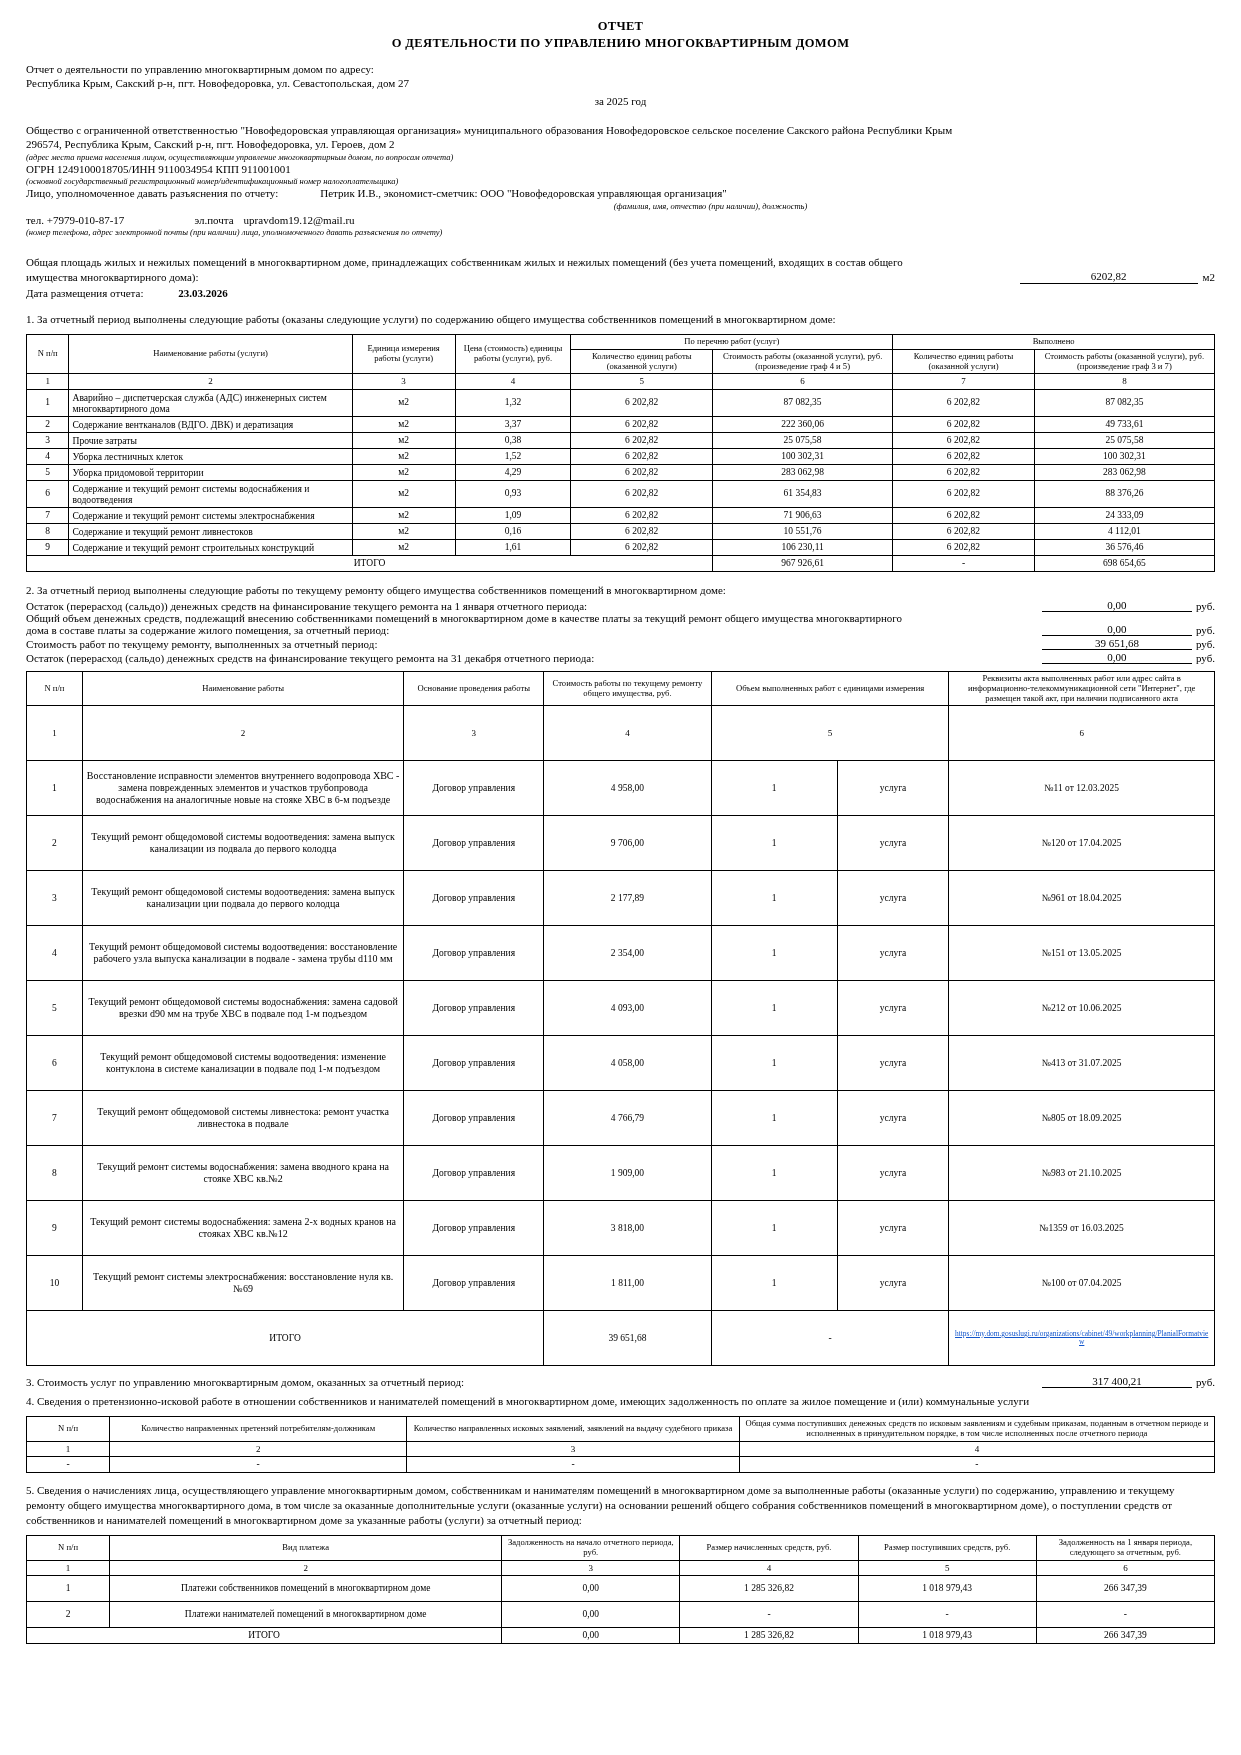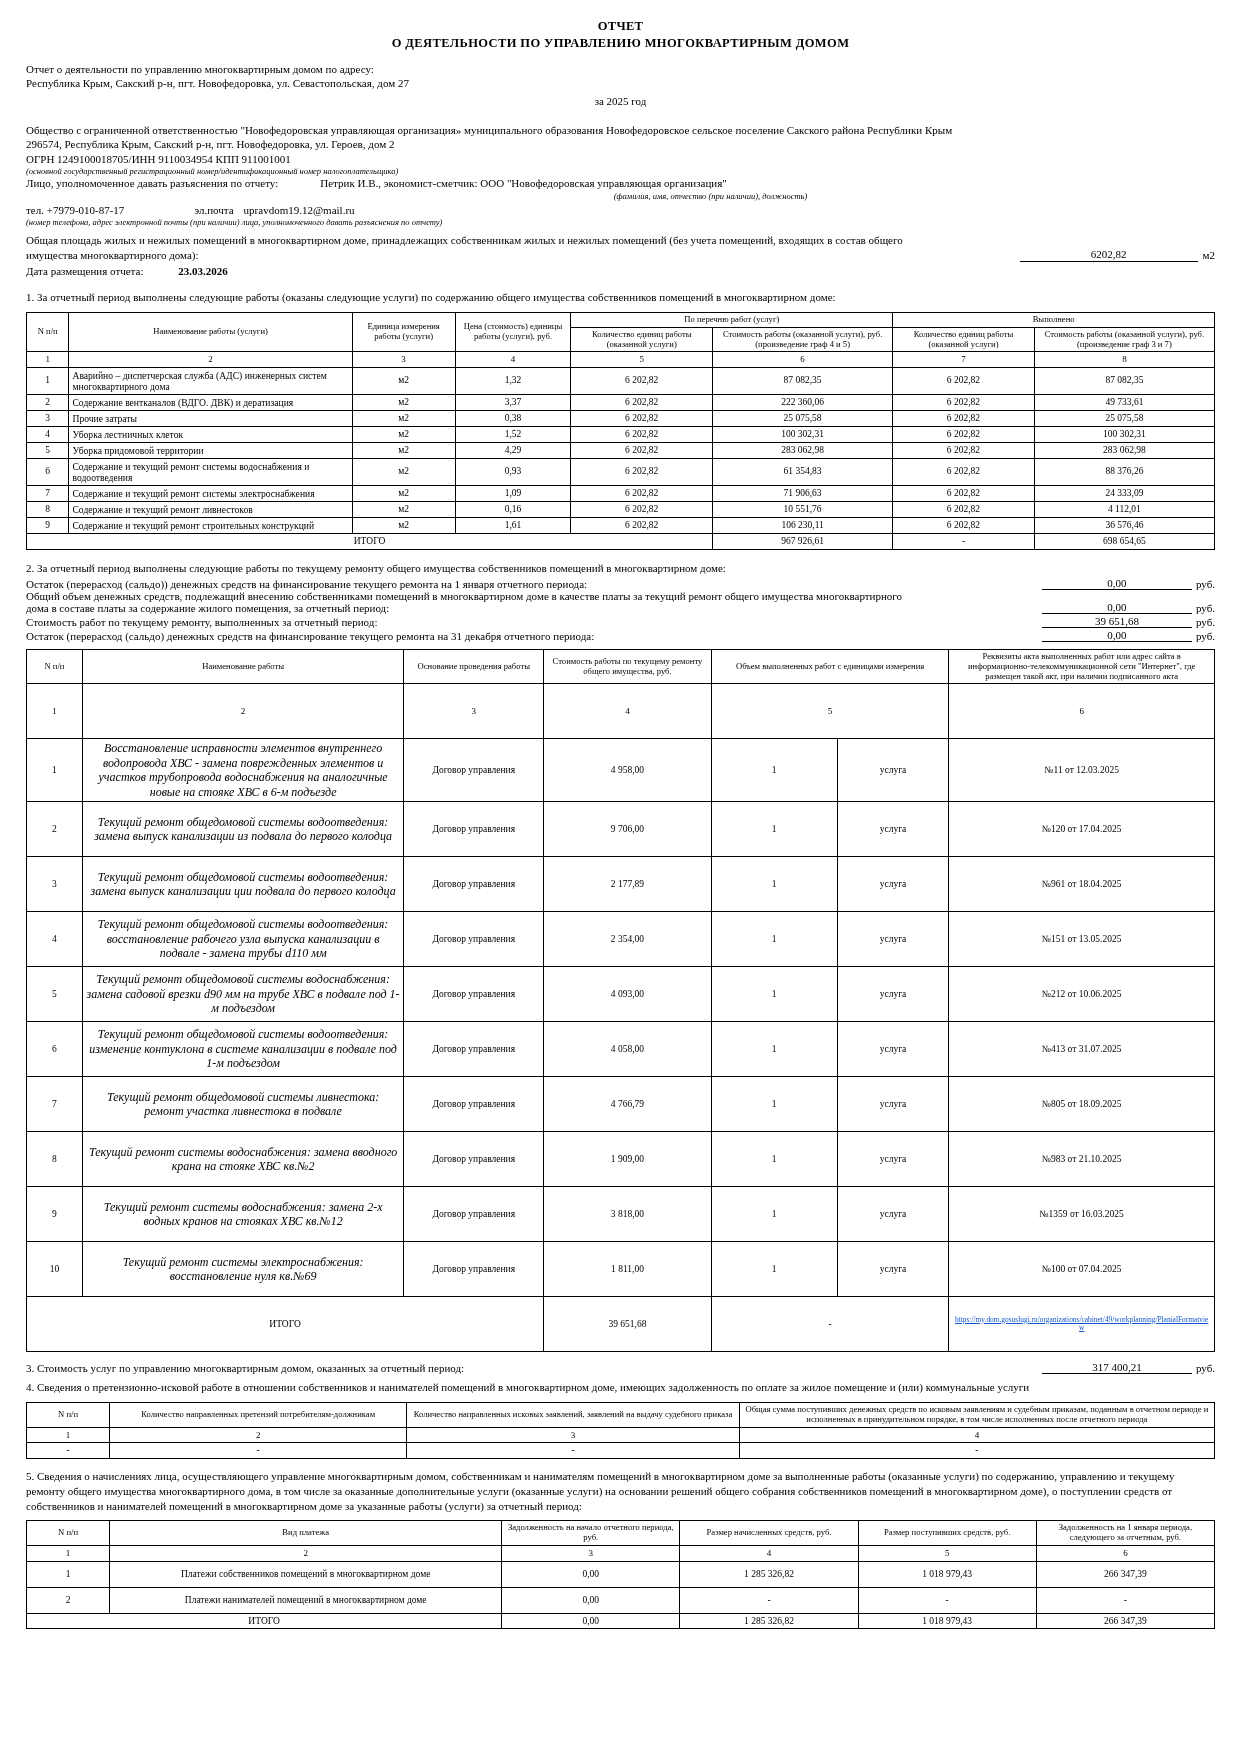--- a/index.html
+++ b/index.html
@@ -94,6 +94,7 @@
     <div class="center" style="margin-top:4px;">за 2025 год</div>
     <div class="ln" style="margin-top:16px;">Общество с ограниченной ответственностью "Новофедоровская управляющая организация» муниципального образования Новофедоровское сельское поселение Сакского района Республики Крым</div>
     <div class="ln">296574, Республика Крым, Сакский р-н, пгт. Новофедоровка, ул. Героев, дом 2</div>
+    <div class="small-it">(адрес места приема населения лицом, осуществляющим управление многоквартирным домом, по вопросам отчета)</div>
     <div class="ln">ОГРН 1249100018705/ИНН 9110034954 КПП 911001001</div>
     <div class="small-it">(основной государственный регистрационный номер/идентификационный номер налогоплательщика)</div>
     <div class="ln" style="display:flex;">

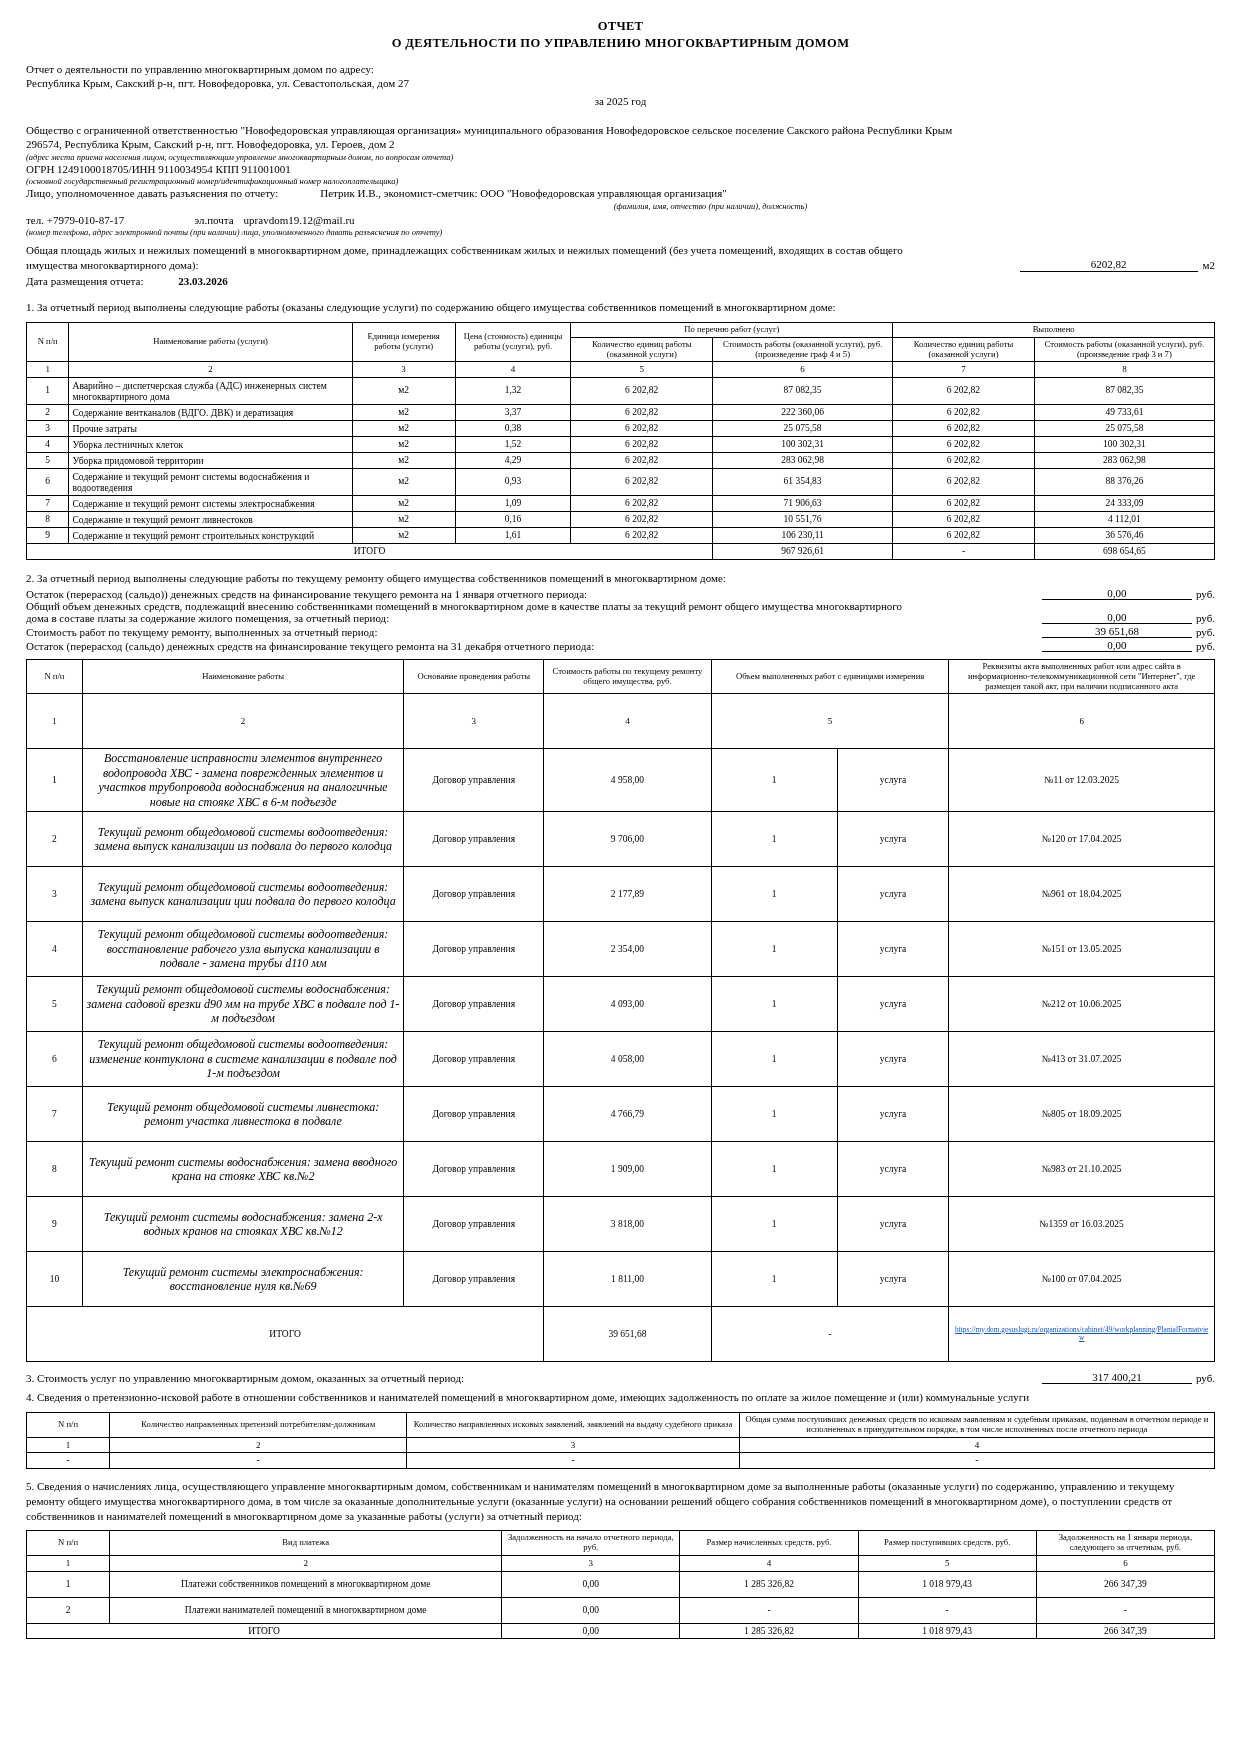--- a/index.html
+++ b/index.html
@@ -110,7 +110,7 @@
     <div class="small-it">(номер телефона, адрес электронной почты (при наличии) лица, уполномоченного давать разъяснения по отчету)</div>
 
     <div class="ln" style="margin-top:6px;display:flex;align-items:flex-end;">
-      <span style="max-width:880px;display:inline-block;">Общая площадь жилых и нежилых помещений в многоквартирном доме, принадлежащих собственникам жилых и нежилых помещений (без учета помещений, входящих в состав общего имущества многоквартирного дома):</span>
+      <span style="max-width:880px;display:inline-block;margin-top:12px;">Общая площадь жилых и нежилых помещений в многоквартирном доме, принадлежащих собственникам жилых и нежилых помещений (без учета помещений, входящих в состав общего имущества многоквартирного дома):</span>
       <span class="spacer"></span>
       <span class="val-underline" style="min-width:170px;">6202,82</span>
       <span style="margin-left:5px;">м2</span>

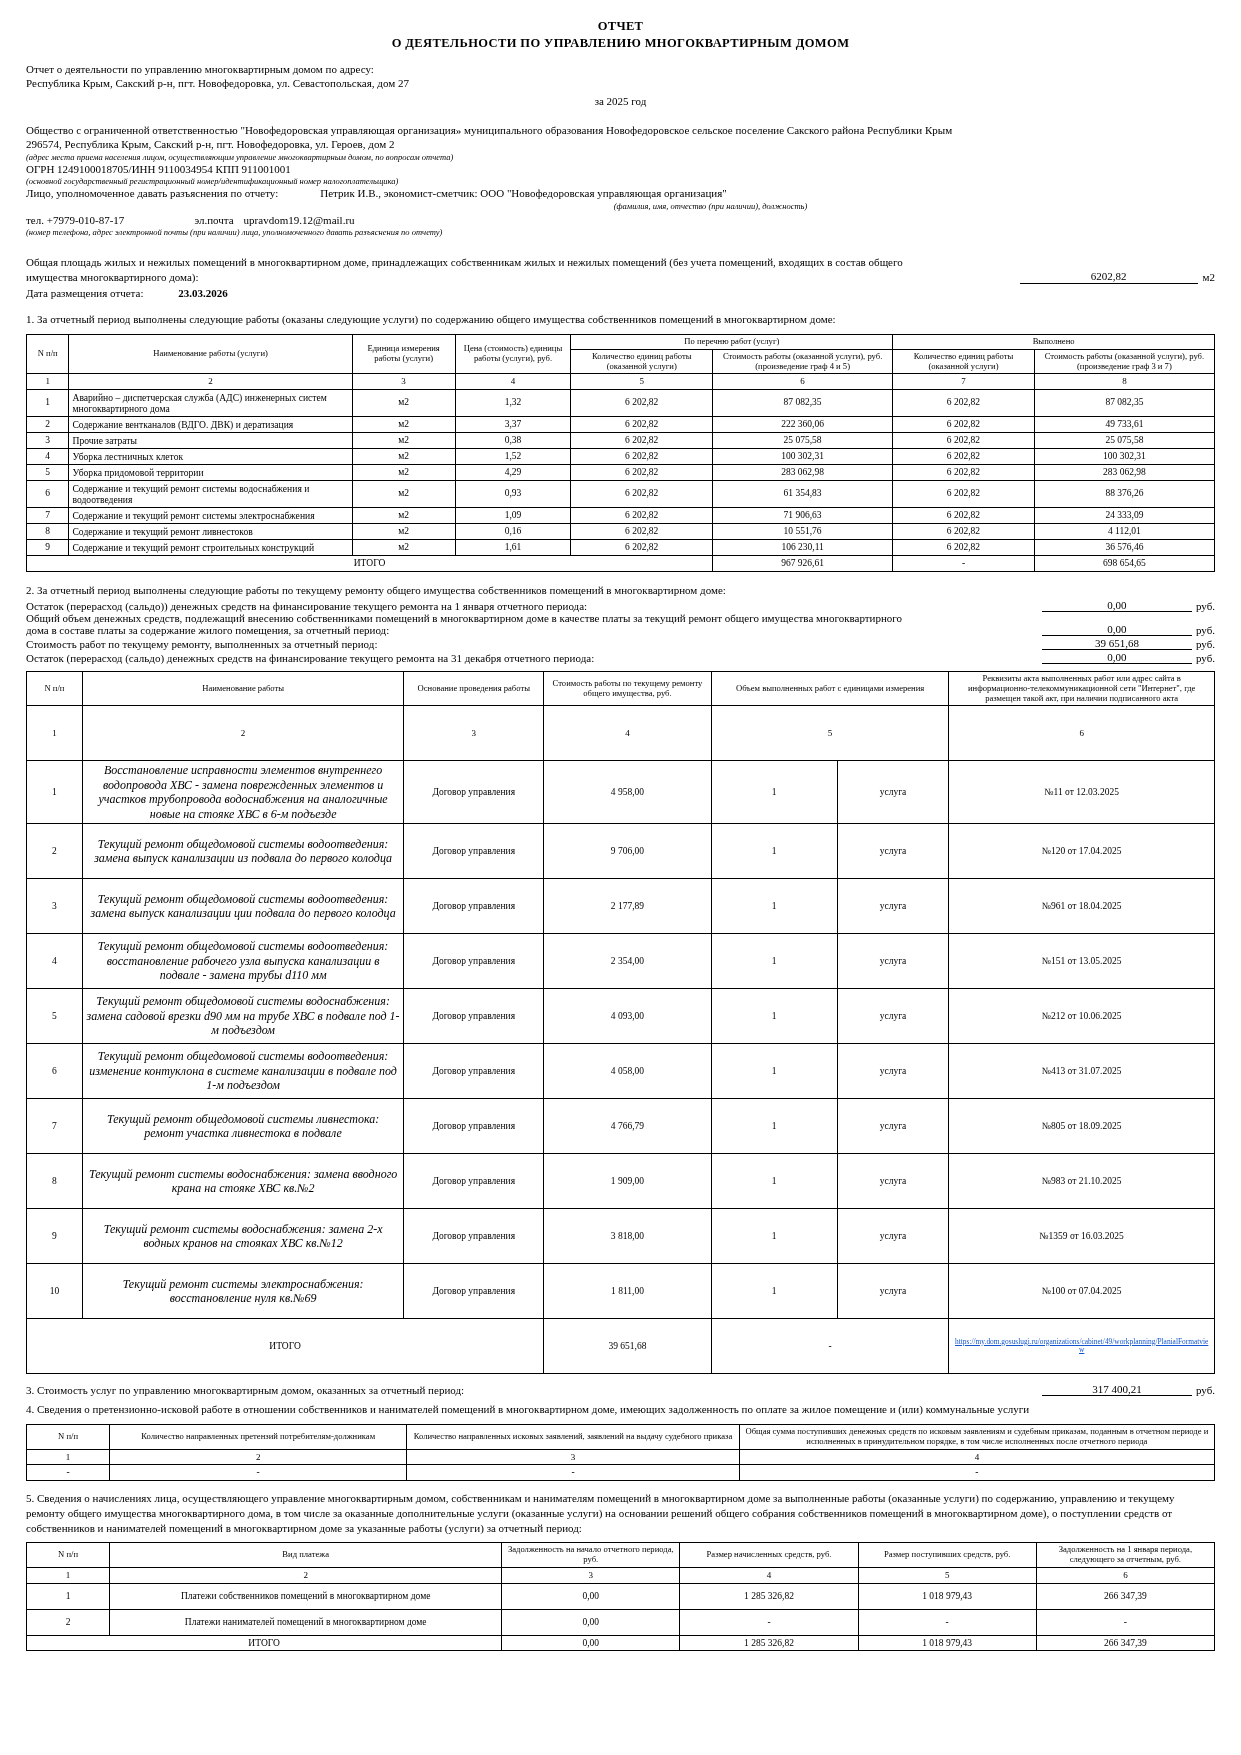--- a/index.html
+++ b/index.html
@@ -58,7 +58,7 @@
   td.left{text-align:left;padding-left:5px;}
   .numrow td{font-size:9px;}
   .t1 td.desc{text-align:left;font-size:9.6px;}
-  .t2 td.desc{text-align:center;font-size:12px;line-height:1.2;font-style:italic;}
+  .t2 td.desc{text-align:center;font-size:10px;line-height:1.2;}
   .t2 td{height:50px;}
   .itogo td{font-weight:normal;}
   .section-p{margin-top:11px;line-height:1.35;font-size:11px;}

